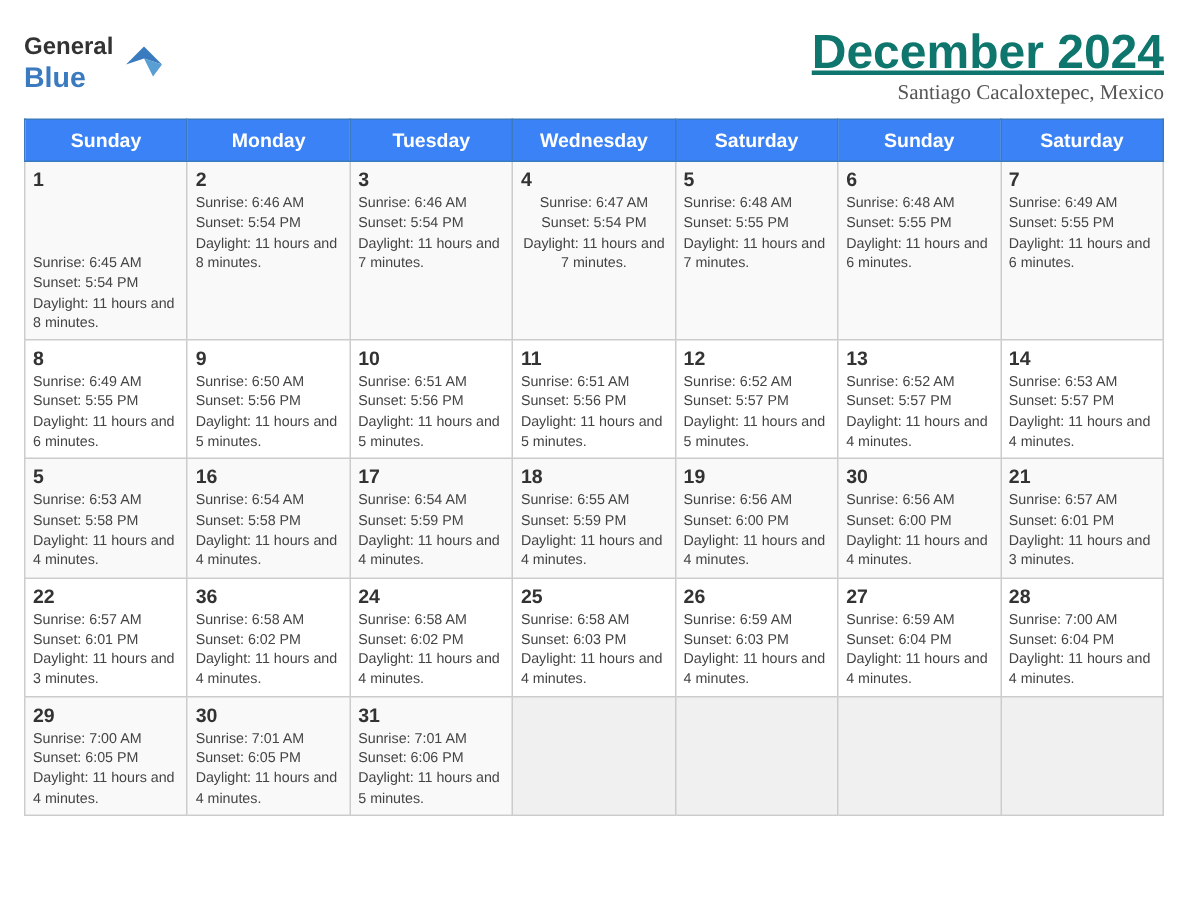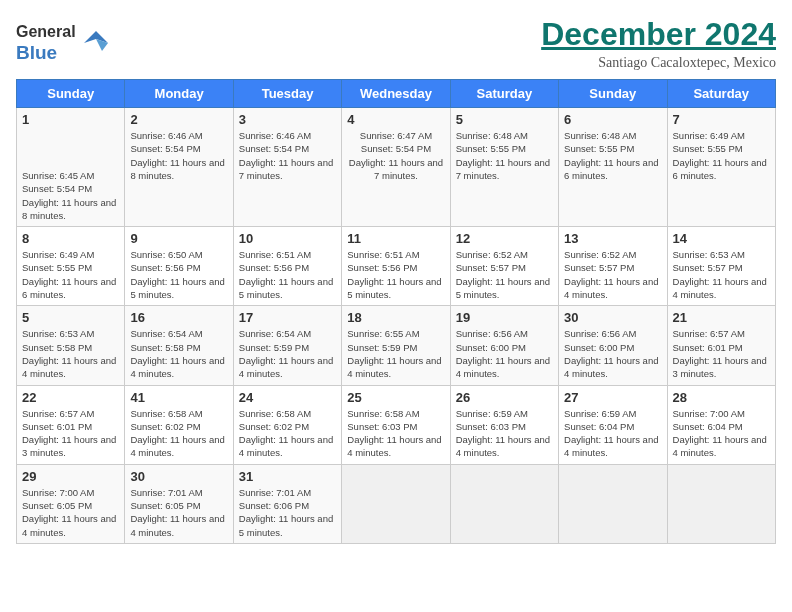--- a/index.html
+++ b/index.html
@@ -252,7 +252,7 @@
 Daylight: 11 hours and 3 minutes.</div>
         </td>
         <td>
-          <span class="day-num">41</span>
+          <span class="day-num">36</span>
           <div class="day-detail" style="white-space: pre-line;">Sunrise: 6:58 AM
 Sunset: 6:02 PM
 Daylight: 11 hours and 4 minutes.</div>

